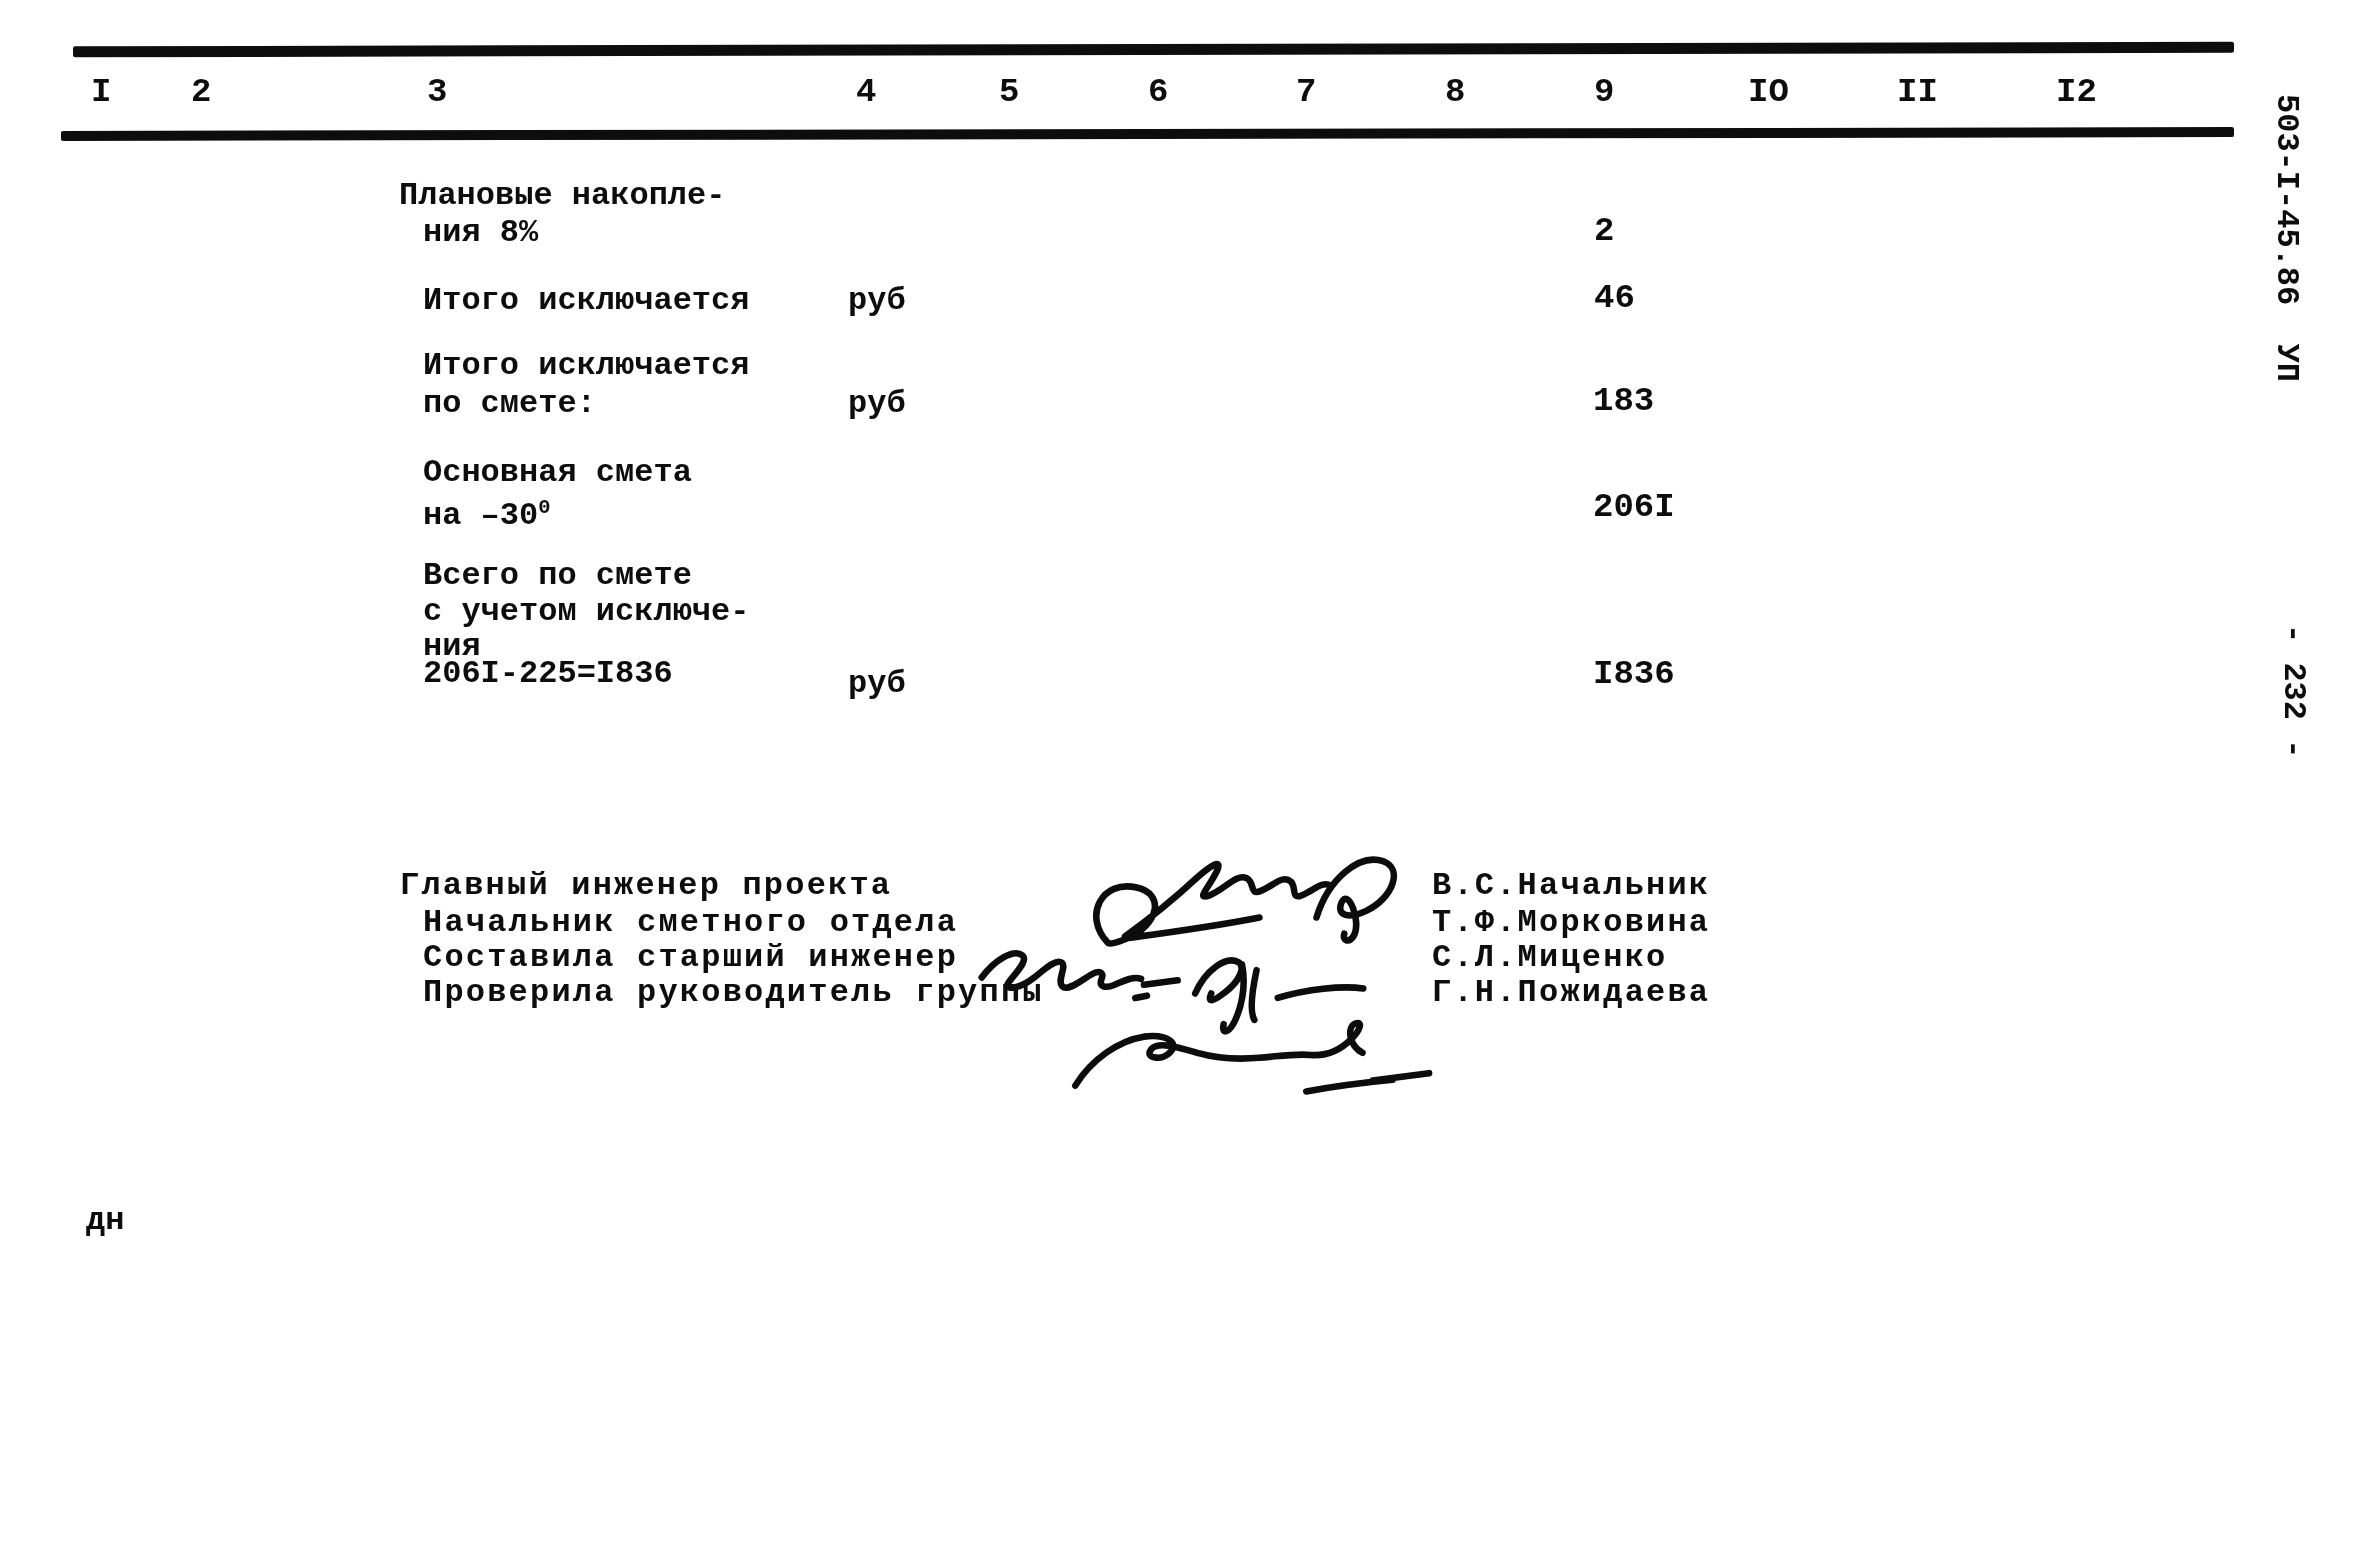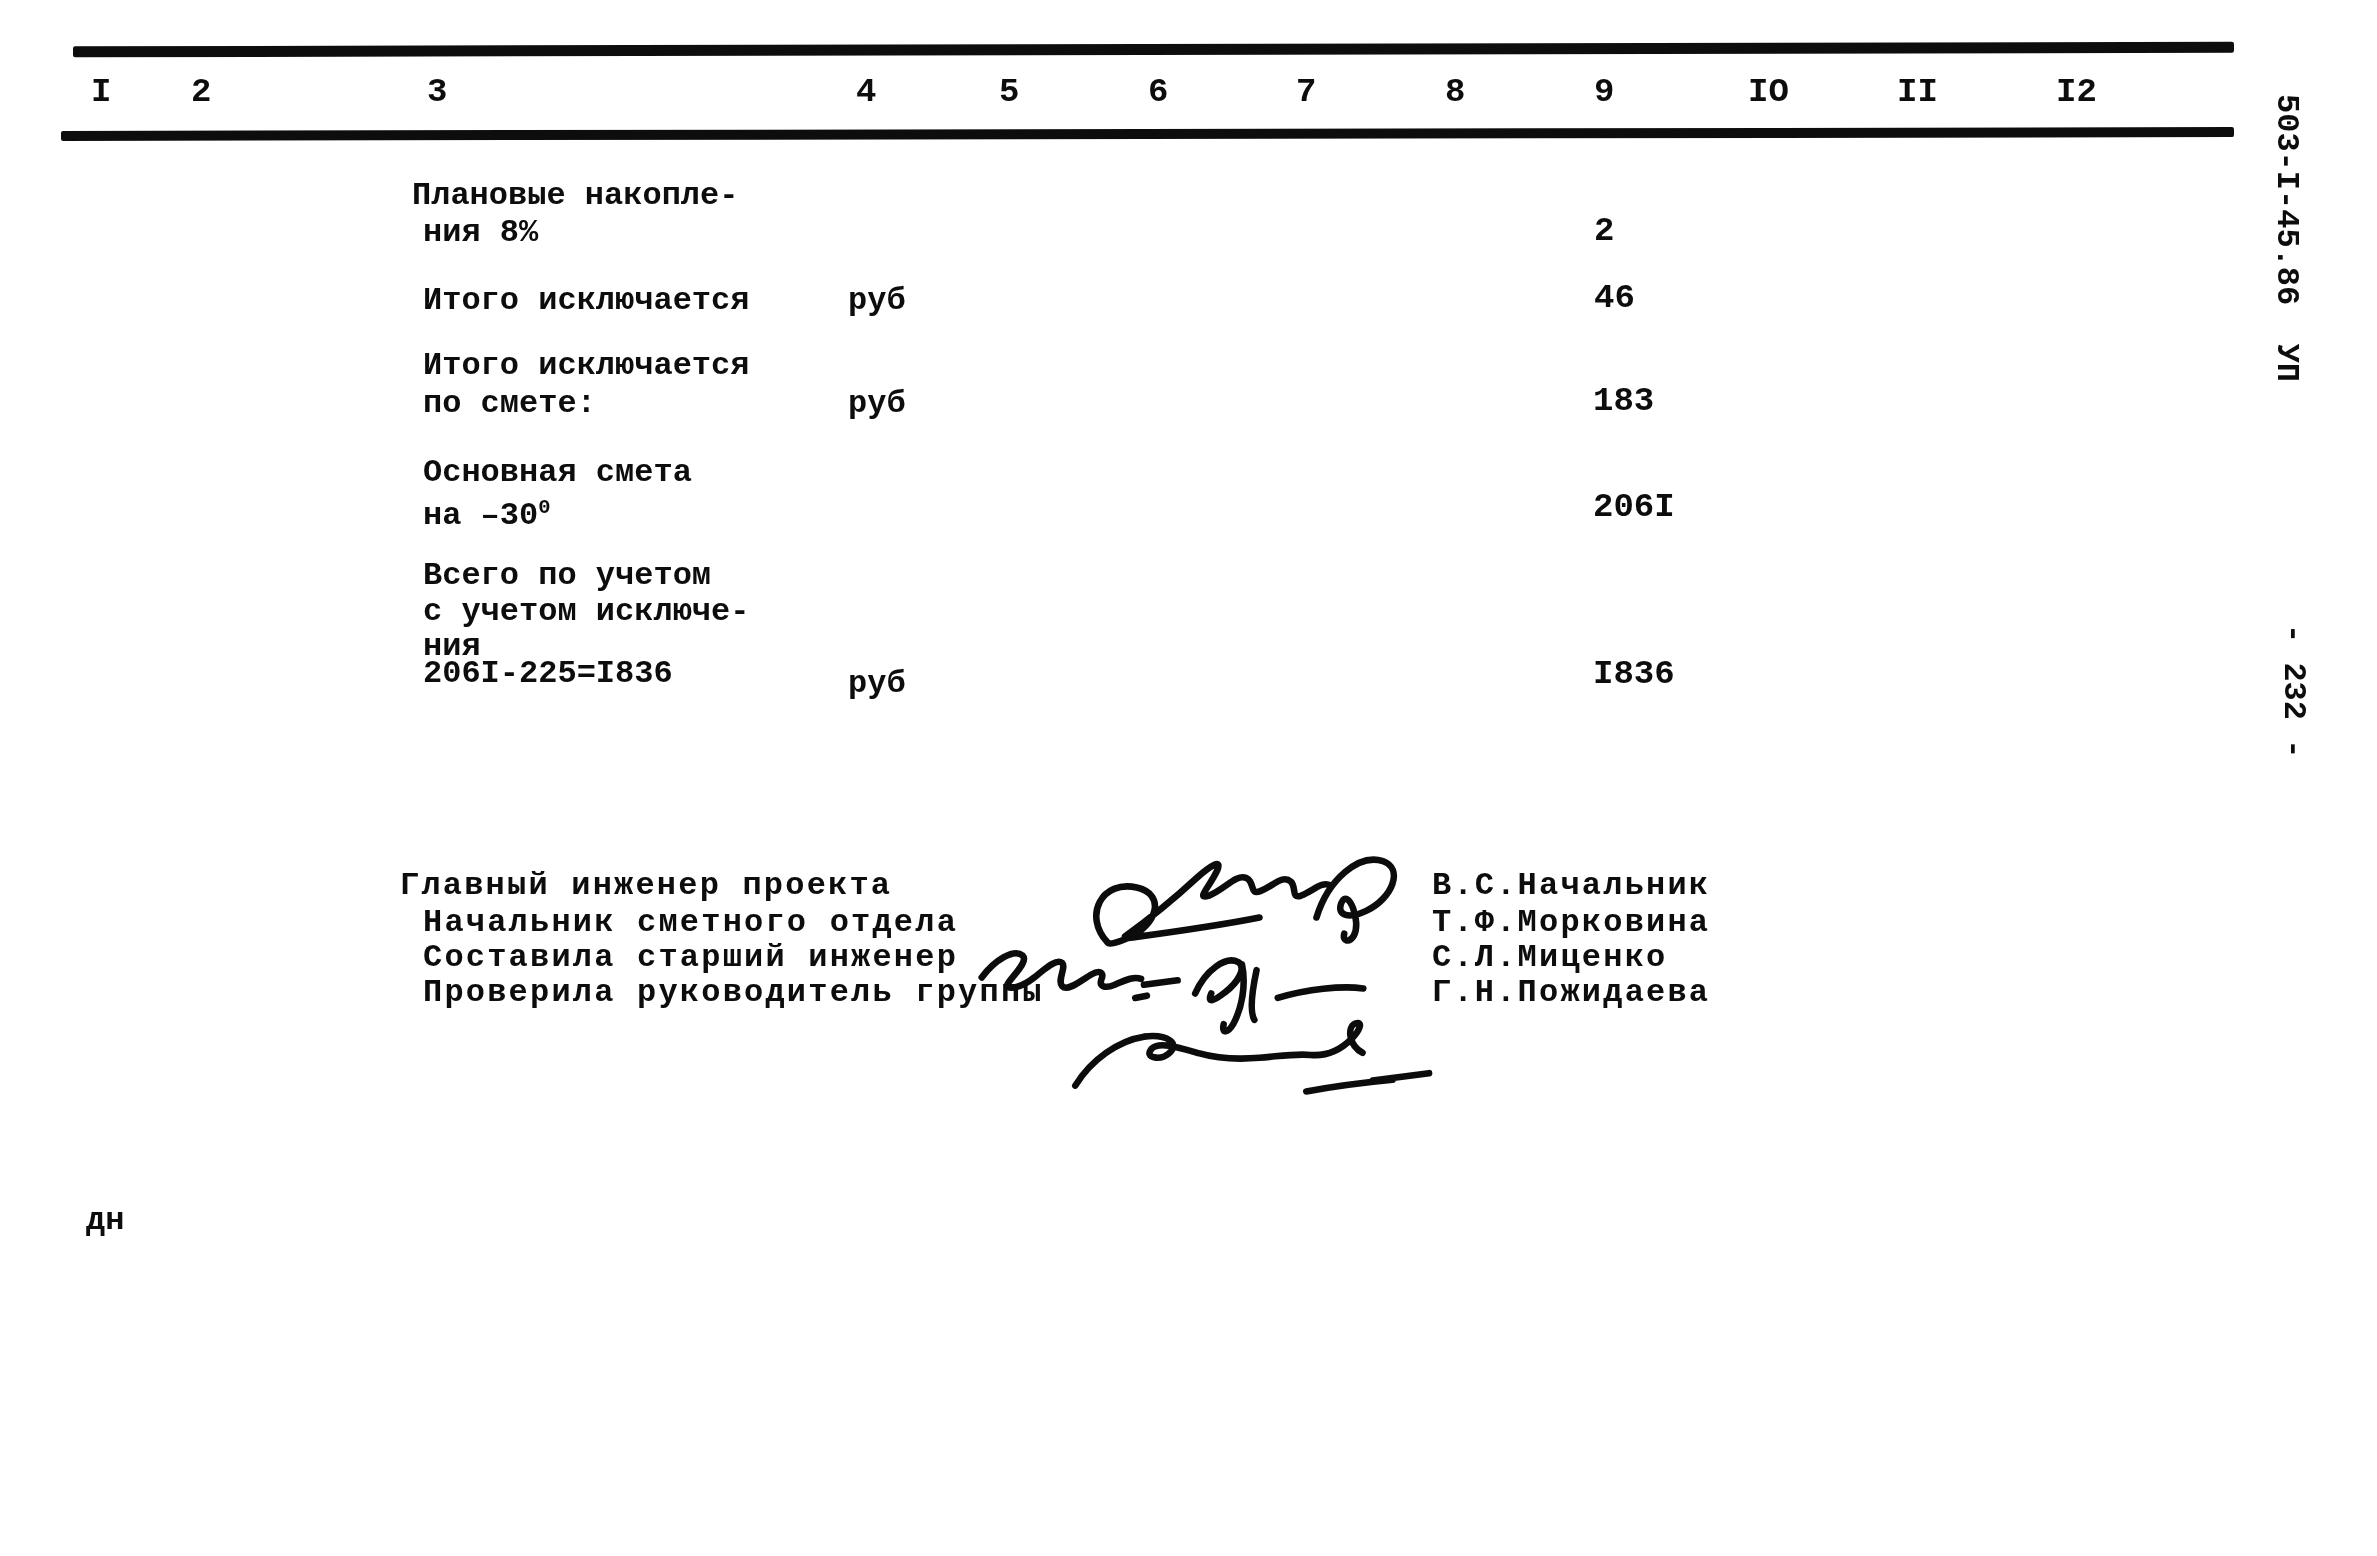--- a/index.html
+++ b/index.html
@@ -63,7 +63,7 @@
   <div class="t colnum" style="left:1897px;top:75px">II</div>
   <div class="t colnum" style="left:2056px;top:75px">I2</div>
 
-  <div class="t" style="left:412px;top:178px">Плановые накопле-</div>
+  <div class="t" style="left:399px;top:178px">Плановые накопле-</div>
   <div class="t" style="left:423px;top:215px">ния 8%</div>
   <div class="t val" style="left:1594px;top:214px">2</div>
 

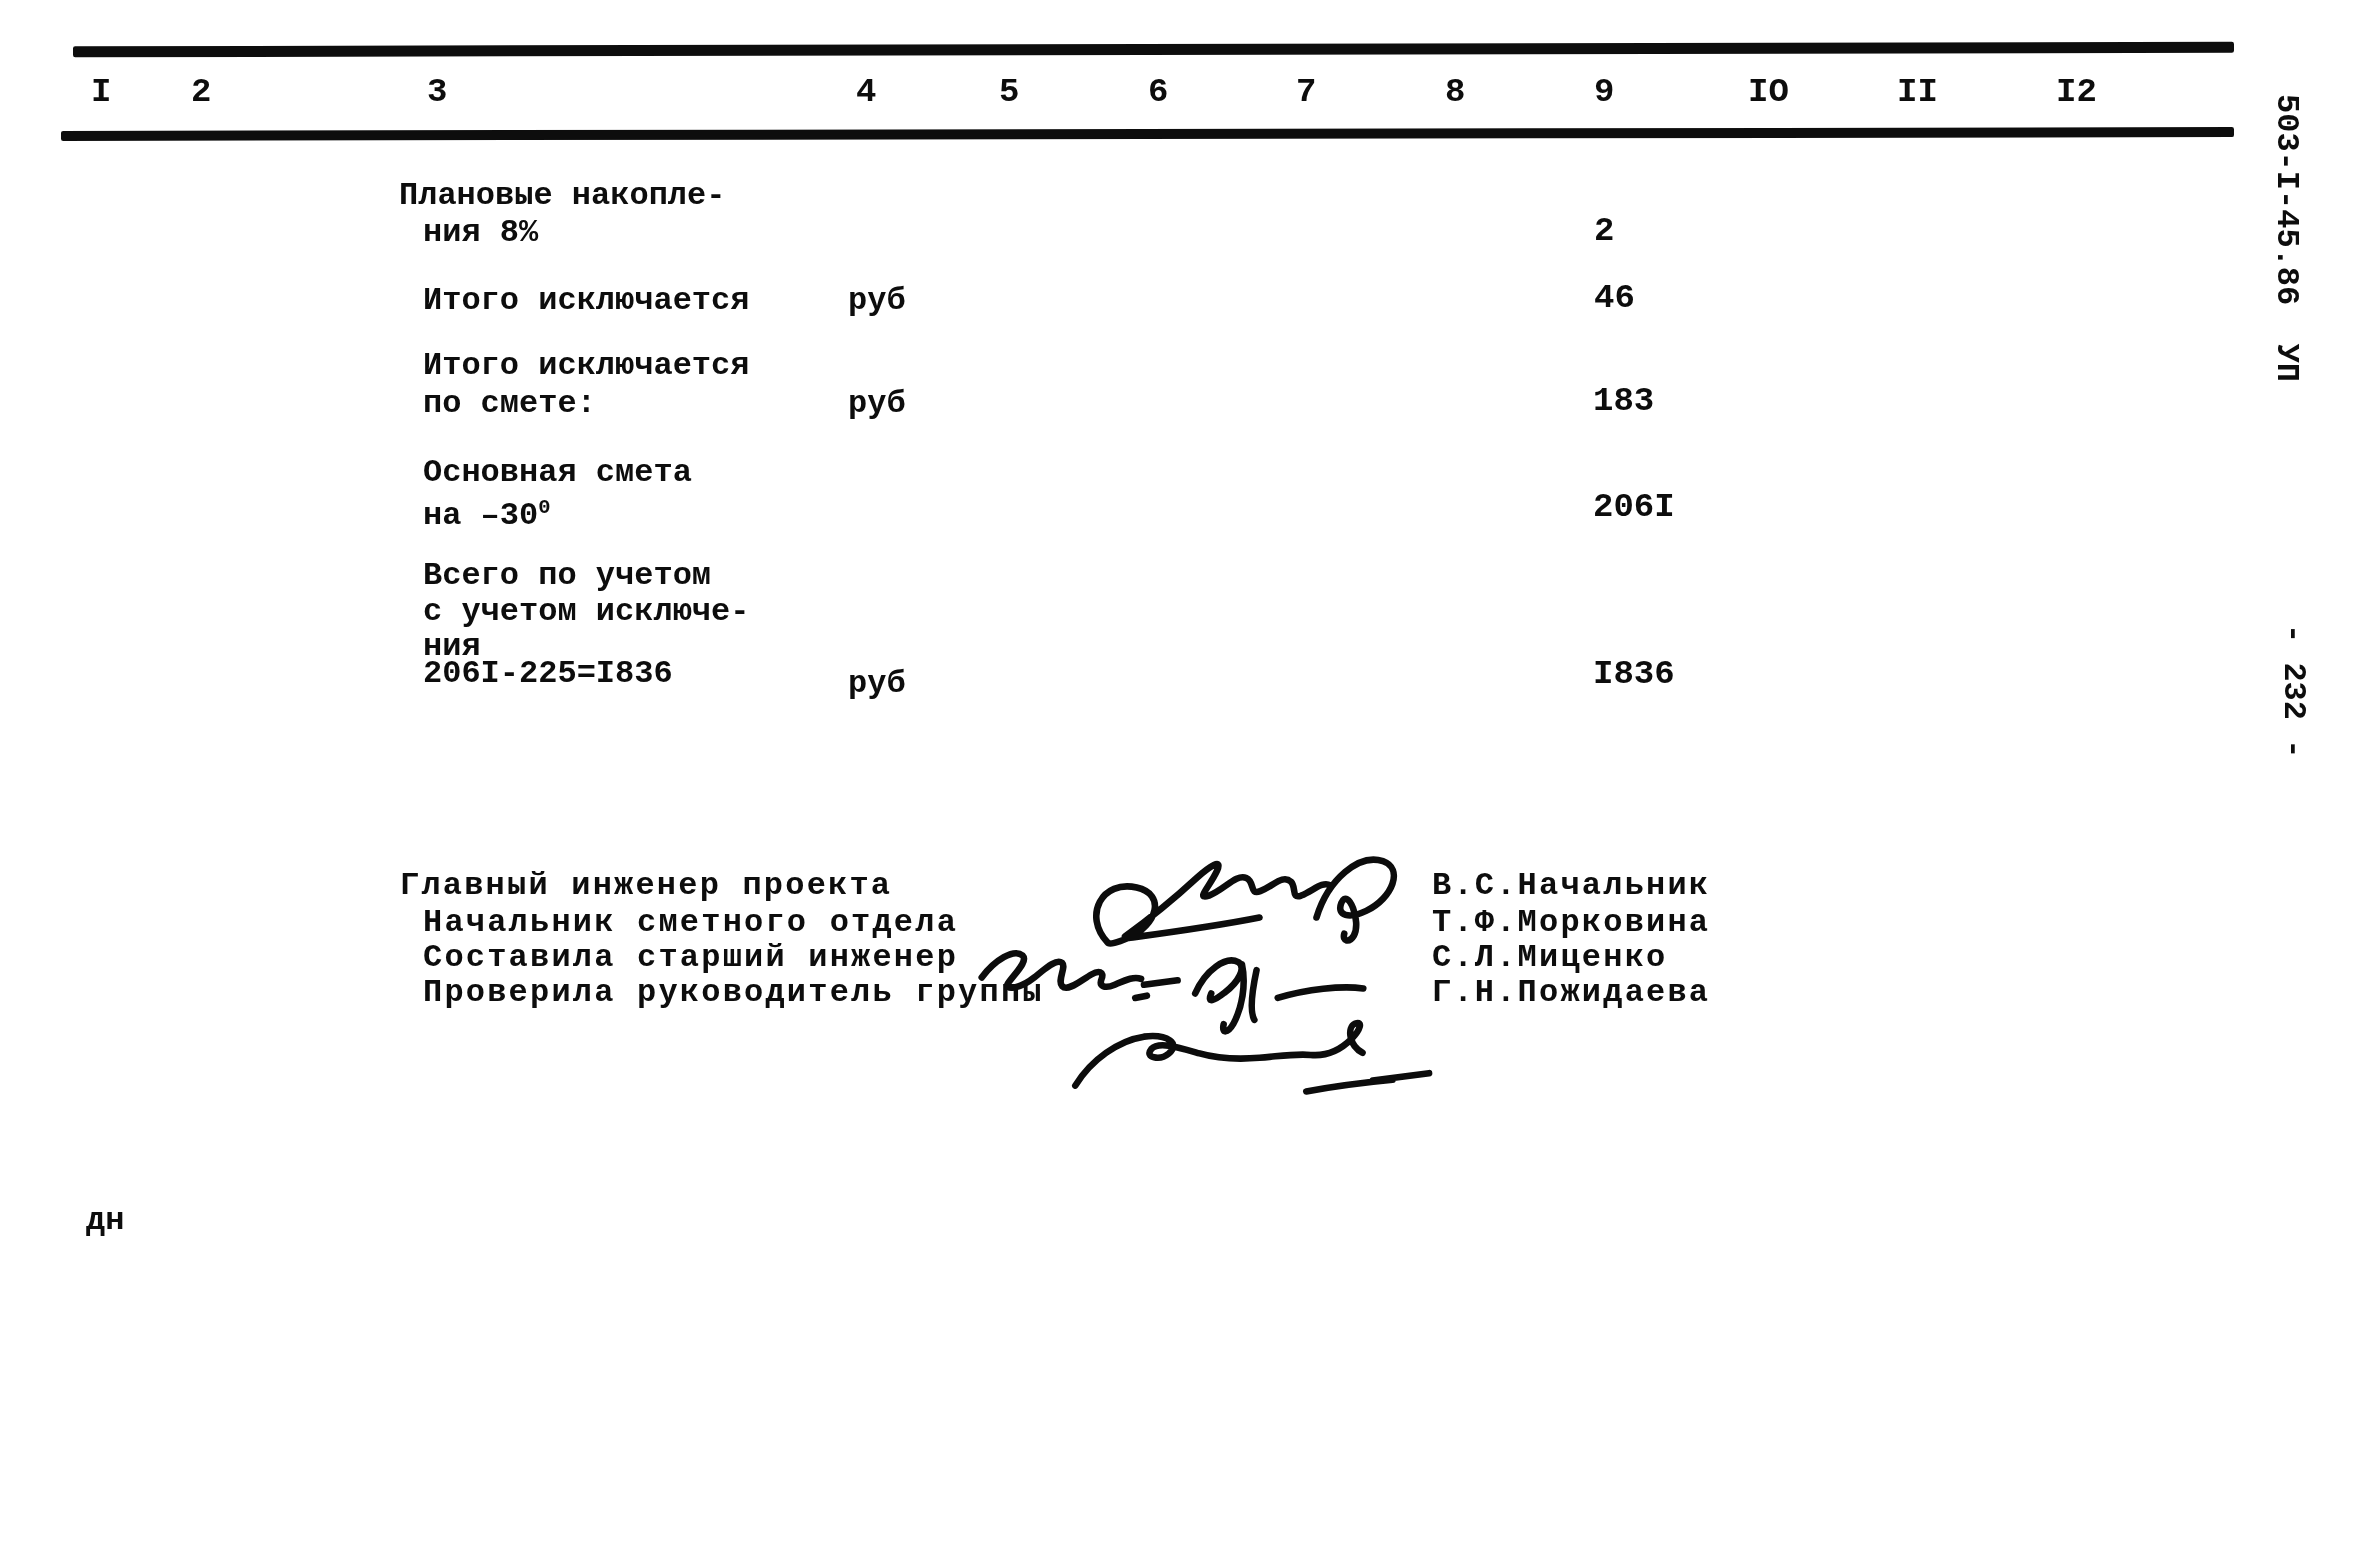--- a/index.html
+++ b/index.html
@@ -80,7 +80,7 @@
   <div class="t" style="left:423px;top:490px"><span>на –30</span><sup class="sup">0</sup></div>
   <div class="t val" style="left:1593px;top:490px">206I</div>
 
-  <div class="t" style="left:423px;top:558px">Всего по учетом</div>
+  <div class="t" style="left:423px;top:558px">Всего по смете</div>
   <div class="t" style="left:423px;top:594px">с учетом исключе-</div>
   <div class="t" style="left:423px;top:629px">ния</div>
   <div class="t" style="left:423px;top:656px">206I-225=I836</div>

